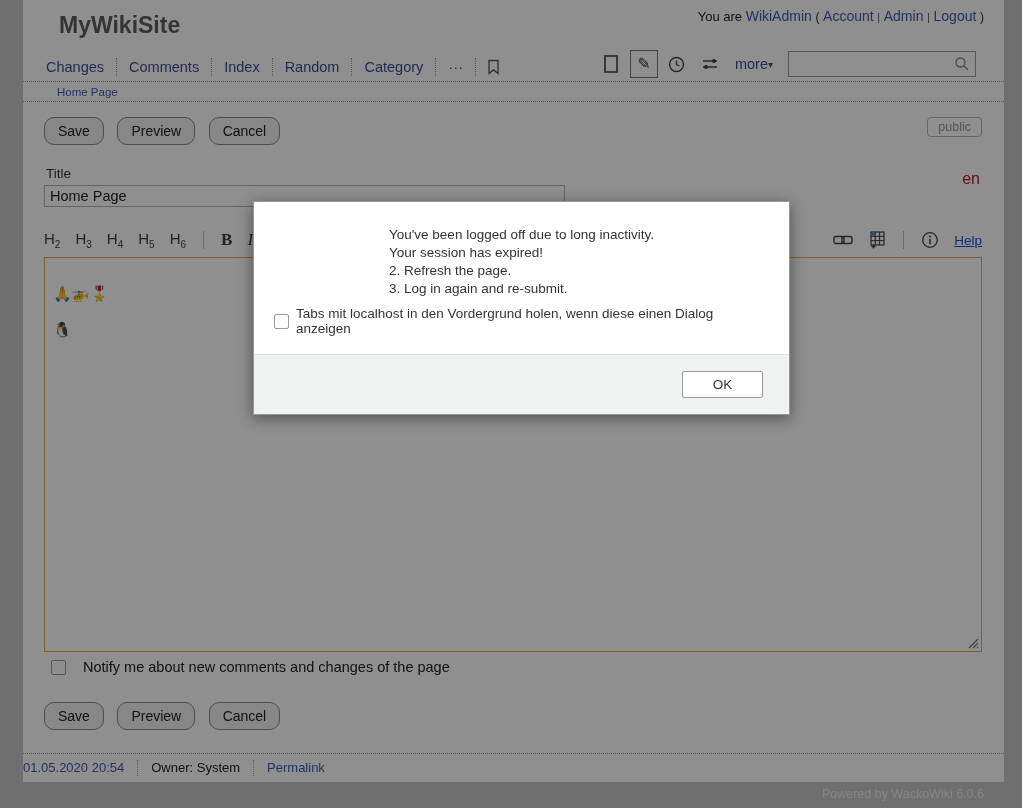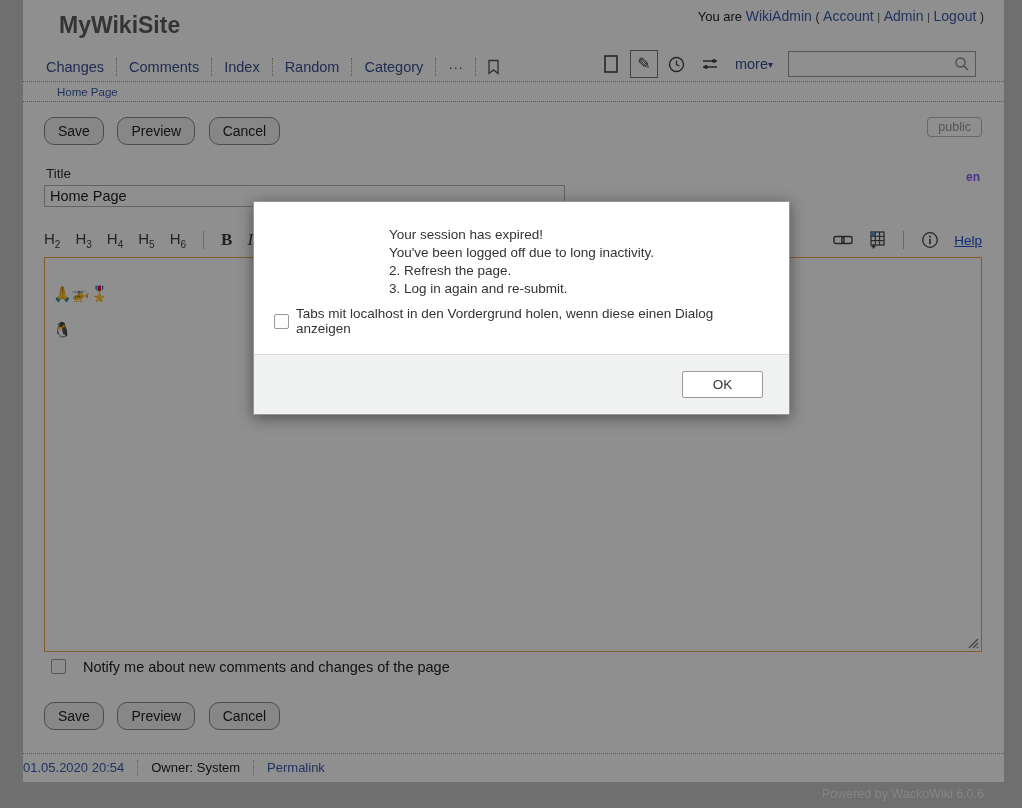--- a/index.html
+++ b/index.html
@@ -46,7 +46,7 @@
 
   .title-label { position:absolute; left:23px; top:166px; font-size:13.5px; color:#333; }
   .title-input { position:absolute; left:21px; top:185px; width:521px; height:22px; border:1px solid #b0b0b0; font-size:14.5px; color:#222; padding:0 5px; font-family:"Liberation Sans",sans-serif; background:#fff; }
-  .lang-badge { position:absolute; right:24px; top:170px; font-size:12px; color:#8b5cf6;font-weight:bold; }
+  .lang-badge { position:absolute; right:24px; top:170px; font-size:16px; color:#b91c1c; }
 
   .toolbar { position:absolute; left:21px; right:22px; top:228px; height:24px; display:flex; align-items:center; justify-content:space-between; color:#3f3f3f; }
   .tb-group { display:flex; align-items:center; gap:15px; }

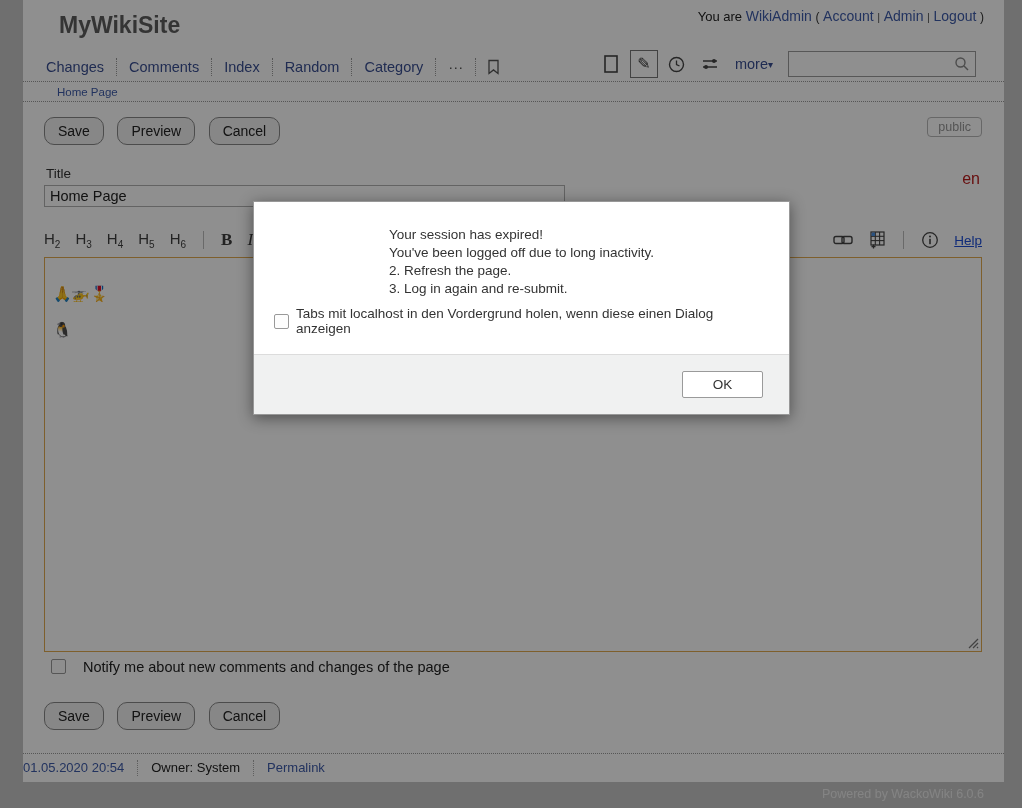--- a/index.html
+++ b/index.html
@@ -251,8 +251,8 @@
   <div class="modal">
     <div class="modal-body">
       <div class="modal-msg">
+        <div>You've been logged off due to long inactivity.</div>
         <div>Your session has expired!</div>
-        <div>You've been logged off due to long inactivity.</div>
         <div>2. Refresh the page.</div>
         <div>3. Log in again and re-submit.</div>
       </div>

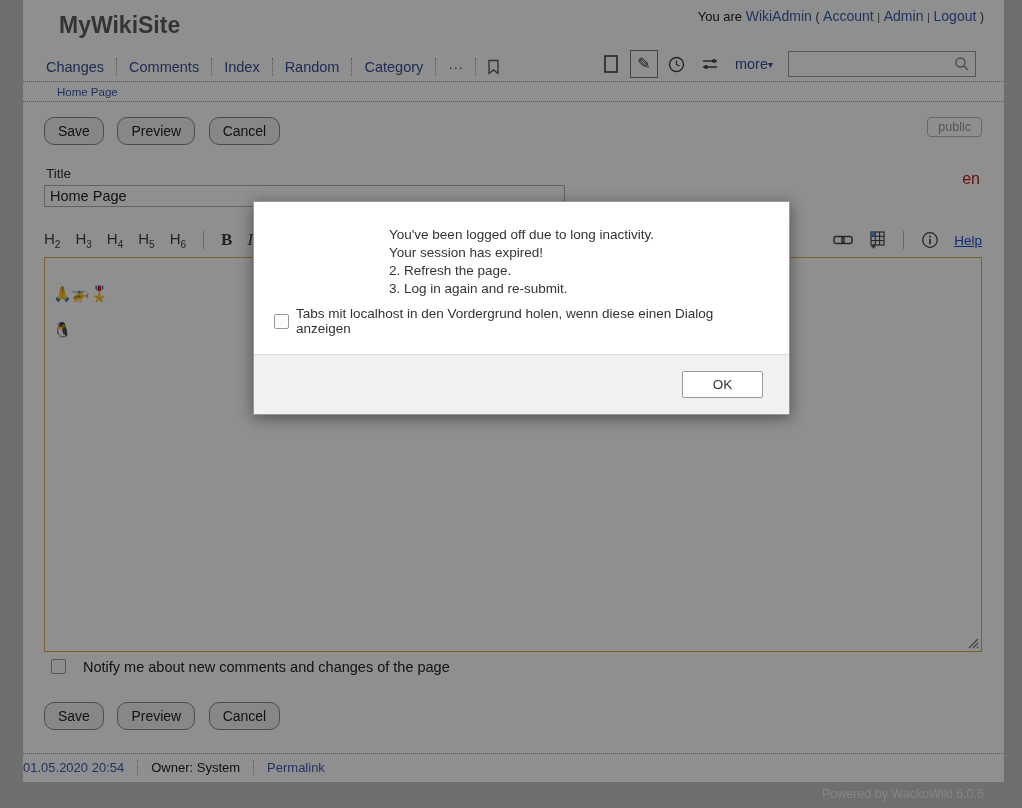--- a/index.html
+++ b/index.html
@@ -62,7 +62,7 @@
   .editor .line { min-height:18px; line-height:18px; font-size:15px; }
   .resize-grip { position:absolute; right:2px; bottom:2px; width:13px; height:13px; cursor:nwse-resize; }
 
-  .notify-row { position:absolute; left:28px; top:659px; display:flex; align-items:flex-start; gap:17px; }
+  .notify-row { position:absolute; left:28px; top:659px; display:flex; align-items:flex-end; gap:17px; }
   .cbox { appearance:none; -webkit-appearance:none; width:15px; height:15px; border:1px solid #999; border-radius:2px; background:#fdfdfd; cursor:pointer; margin:0; }
   .notify-row label { font-size:14.5px; color:#222; }
 

